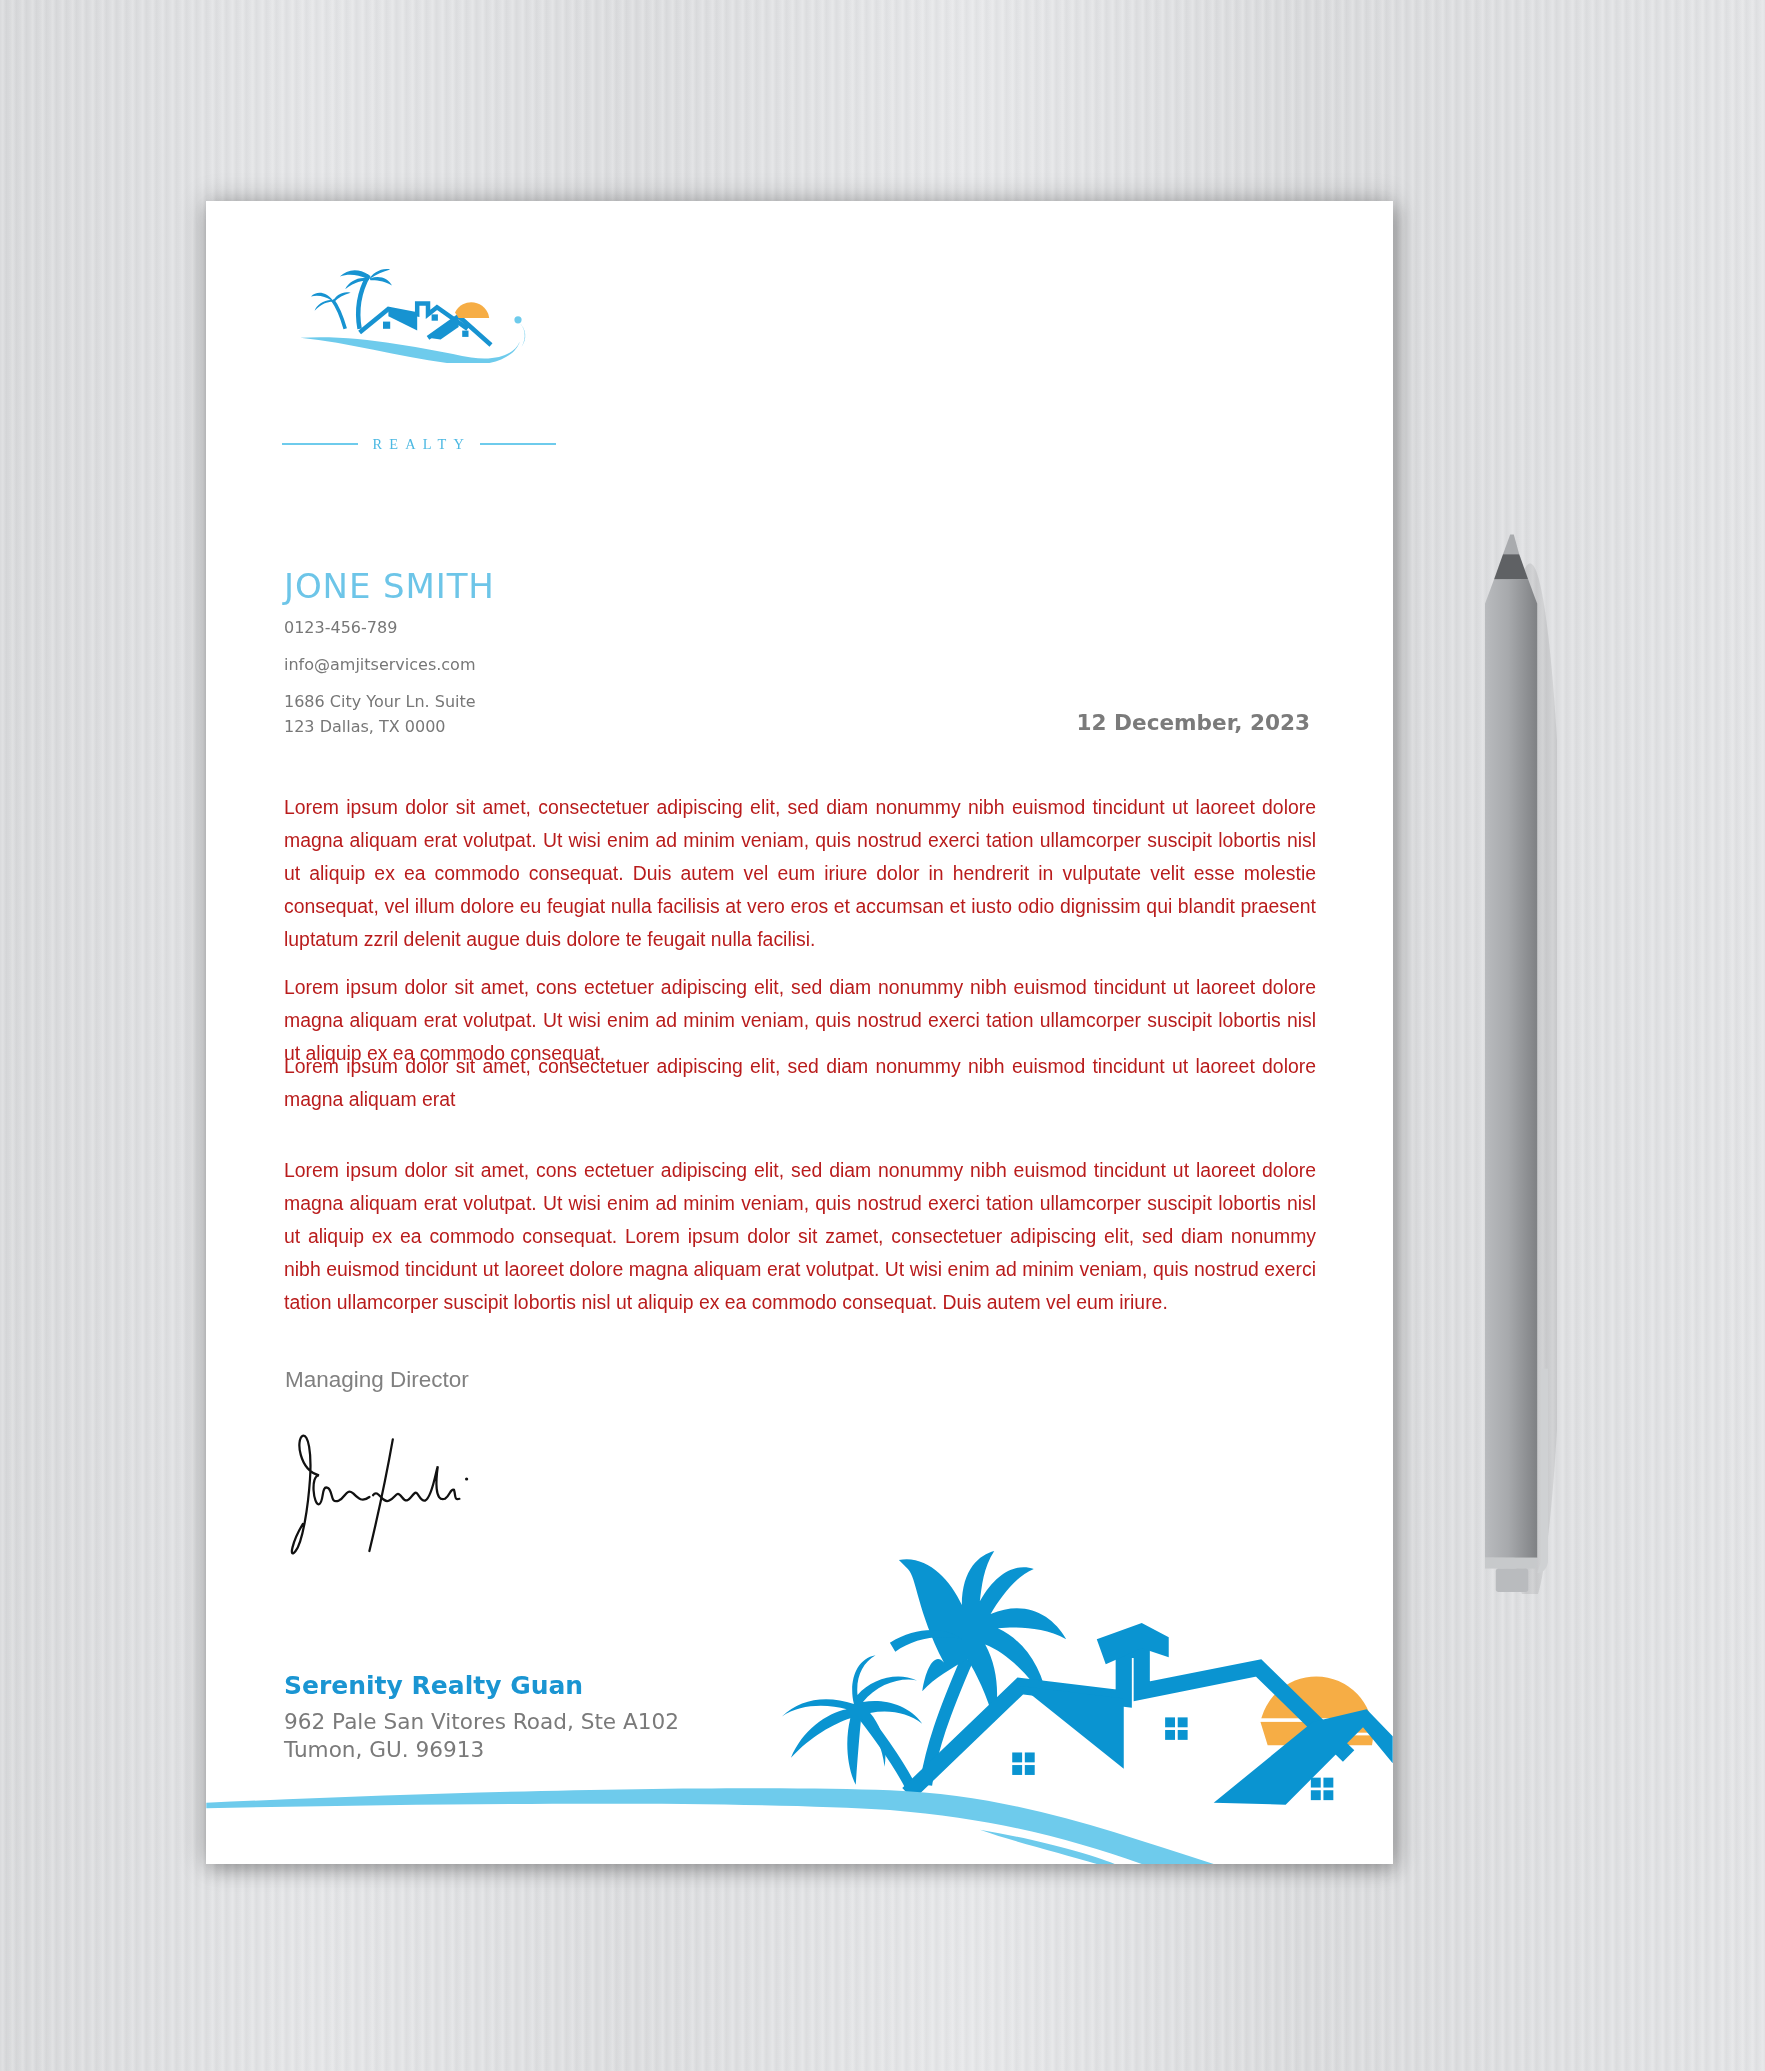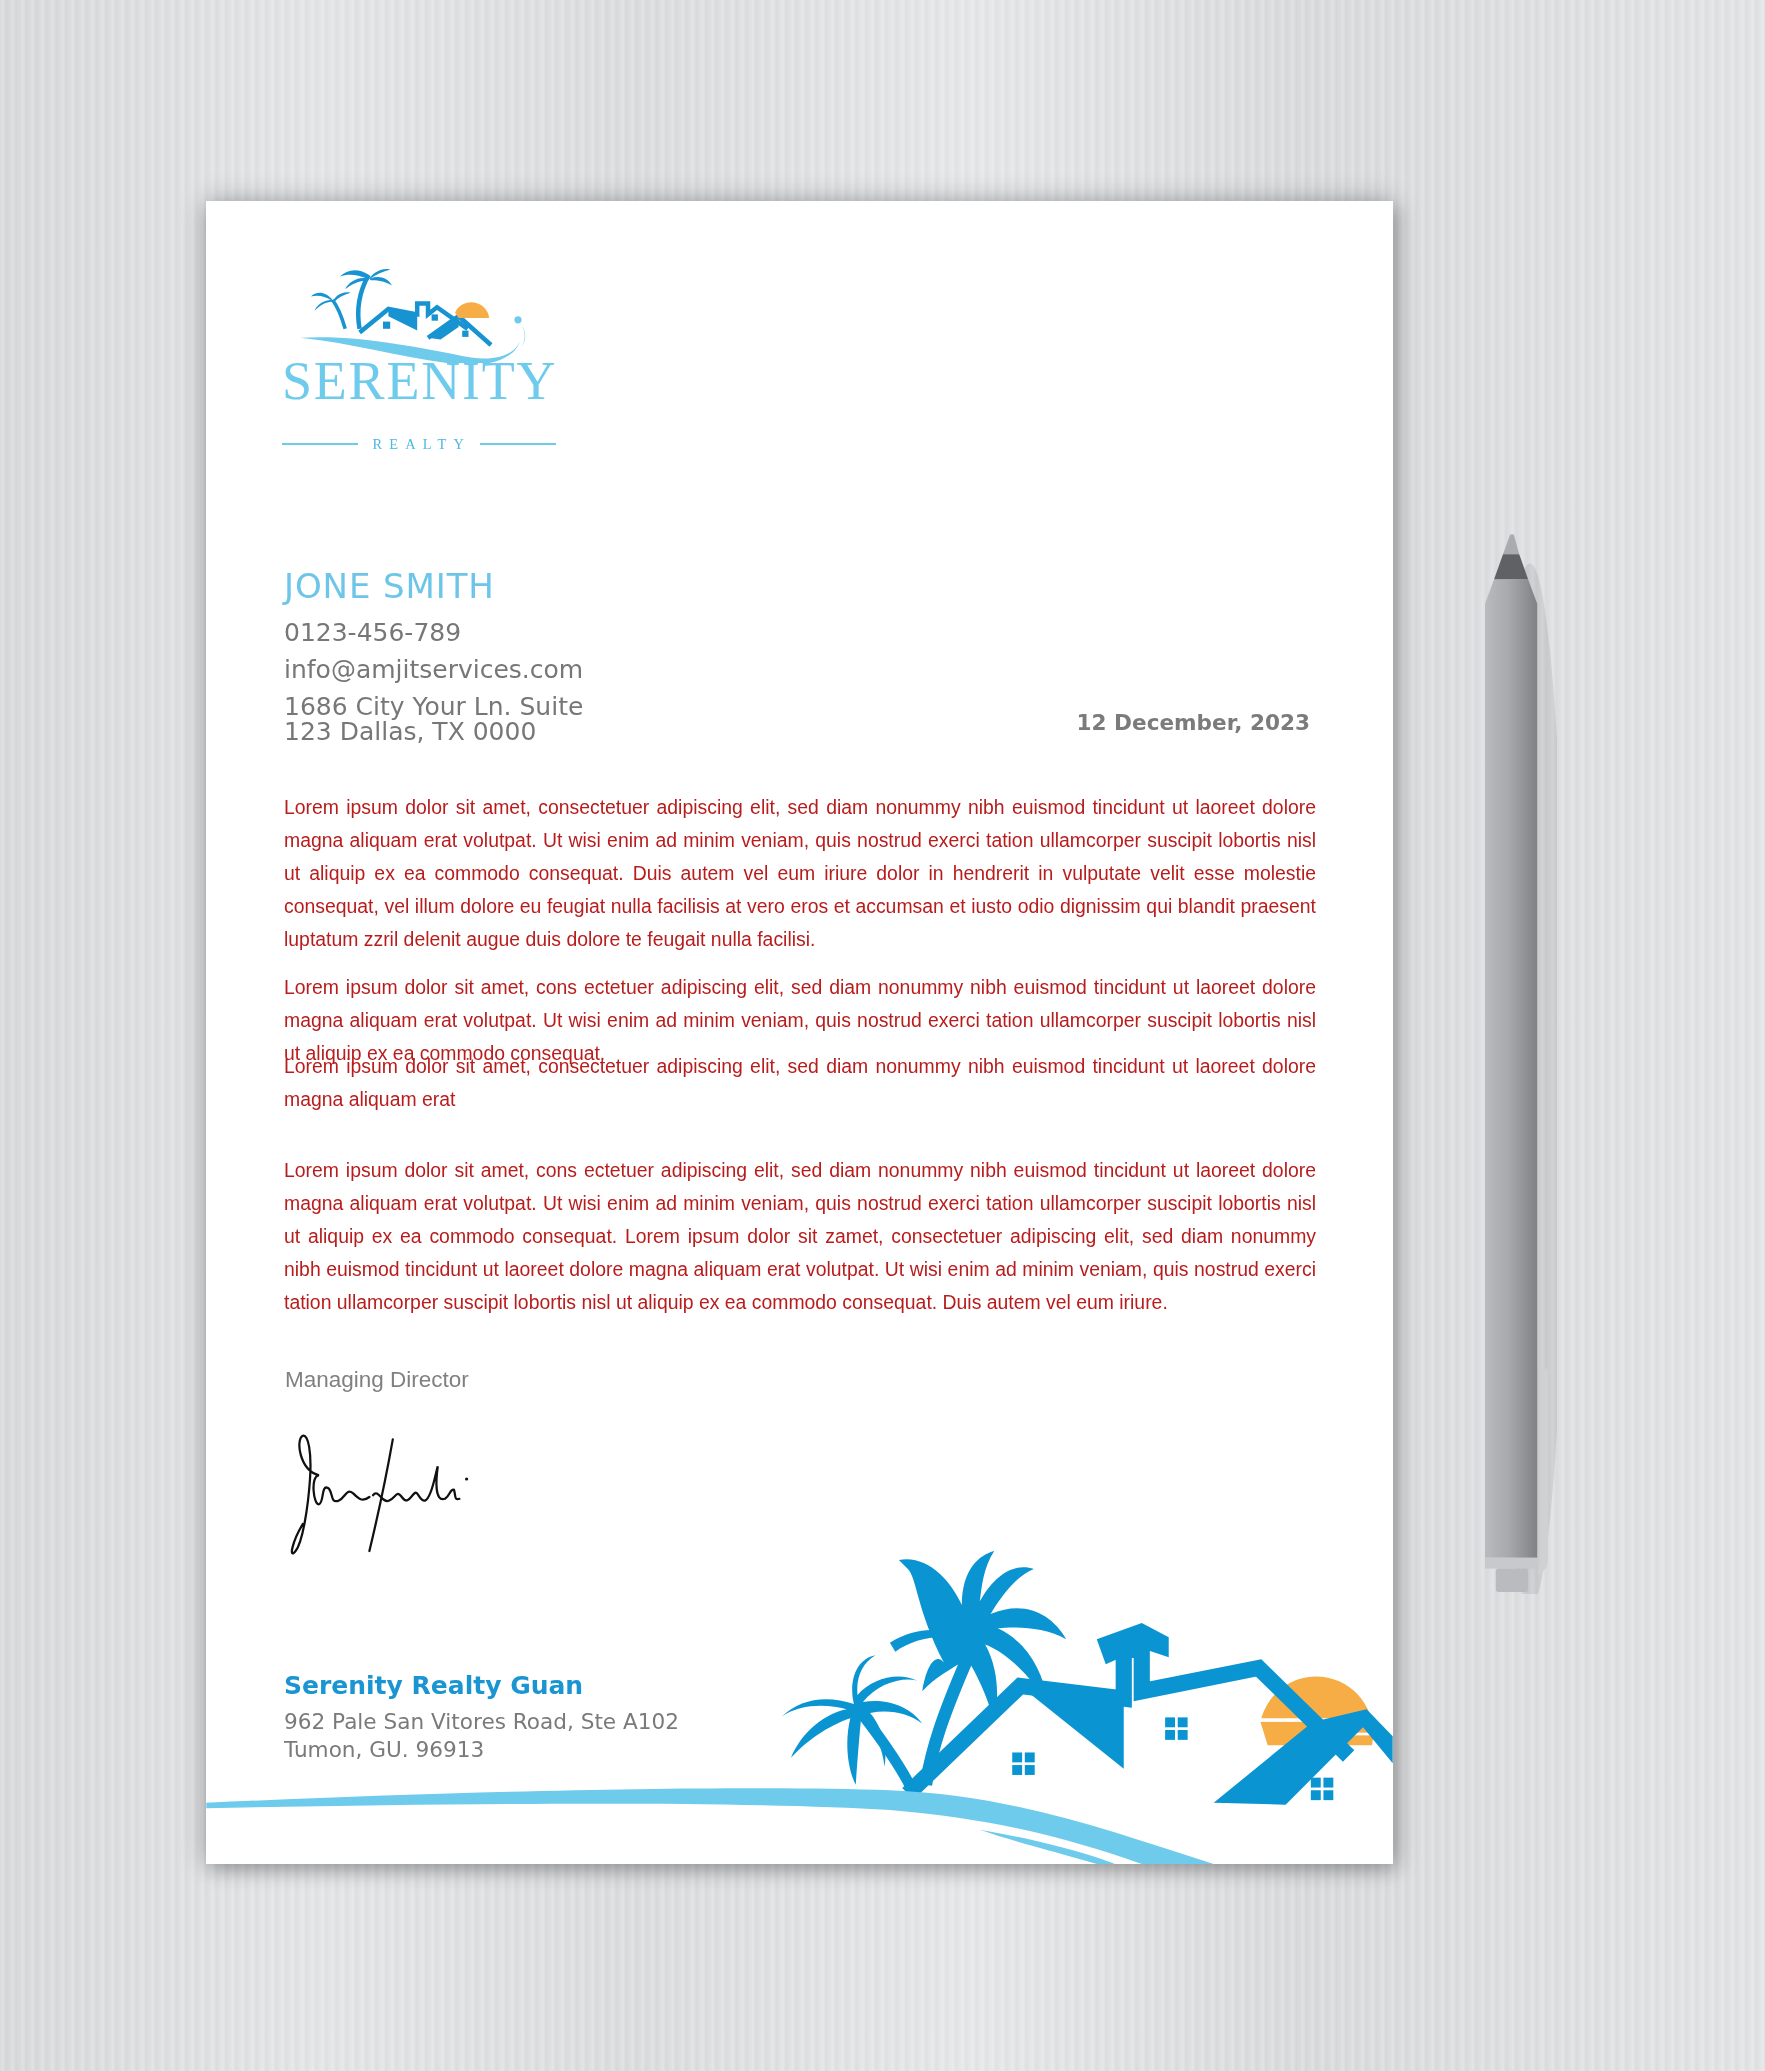--- a/index.html
+++ b/index.html
@@ -87,7 +87,6 @@
       <path d="M262 64 C270 70 272 82 266 92 C272 84 272 72 262 64 Z" fill="#6ecbec"></path>
       <circle cx="262" cy="62" r="4" fill="#6ecbec"></circle>
     </svg>
-    <div class="logo-word">SERENITY</div>
     <div class="logo-sub">
       <span class="rule"></span>
       <span class="txt">REALTY</span>

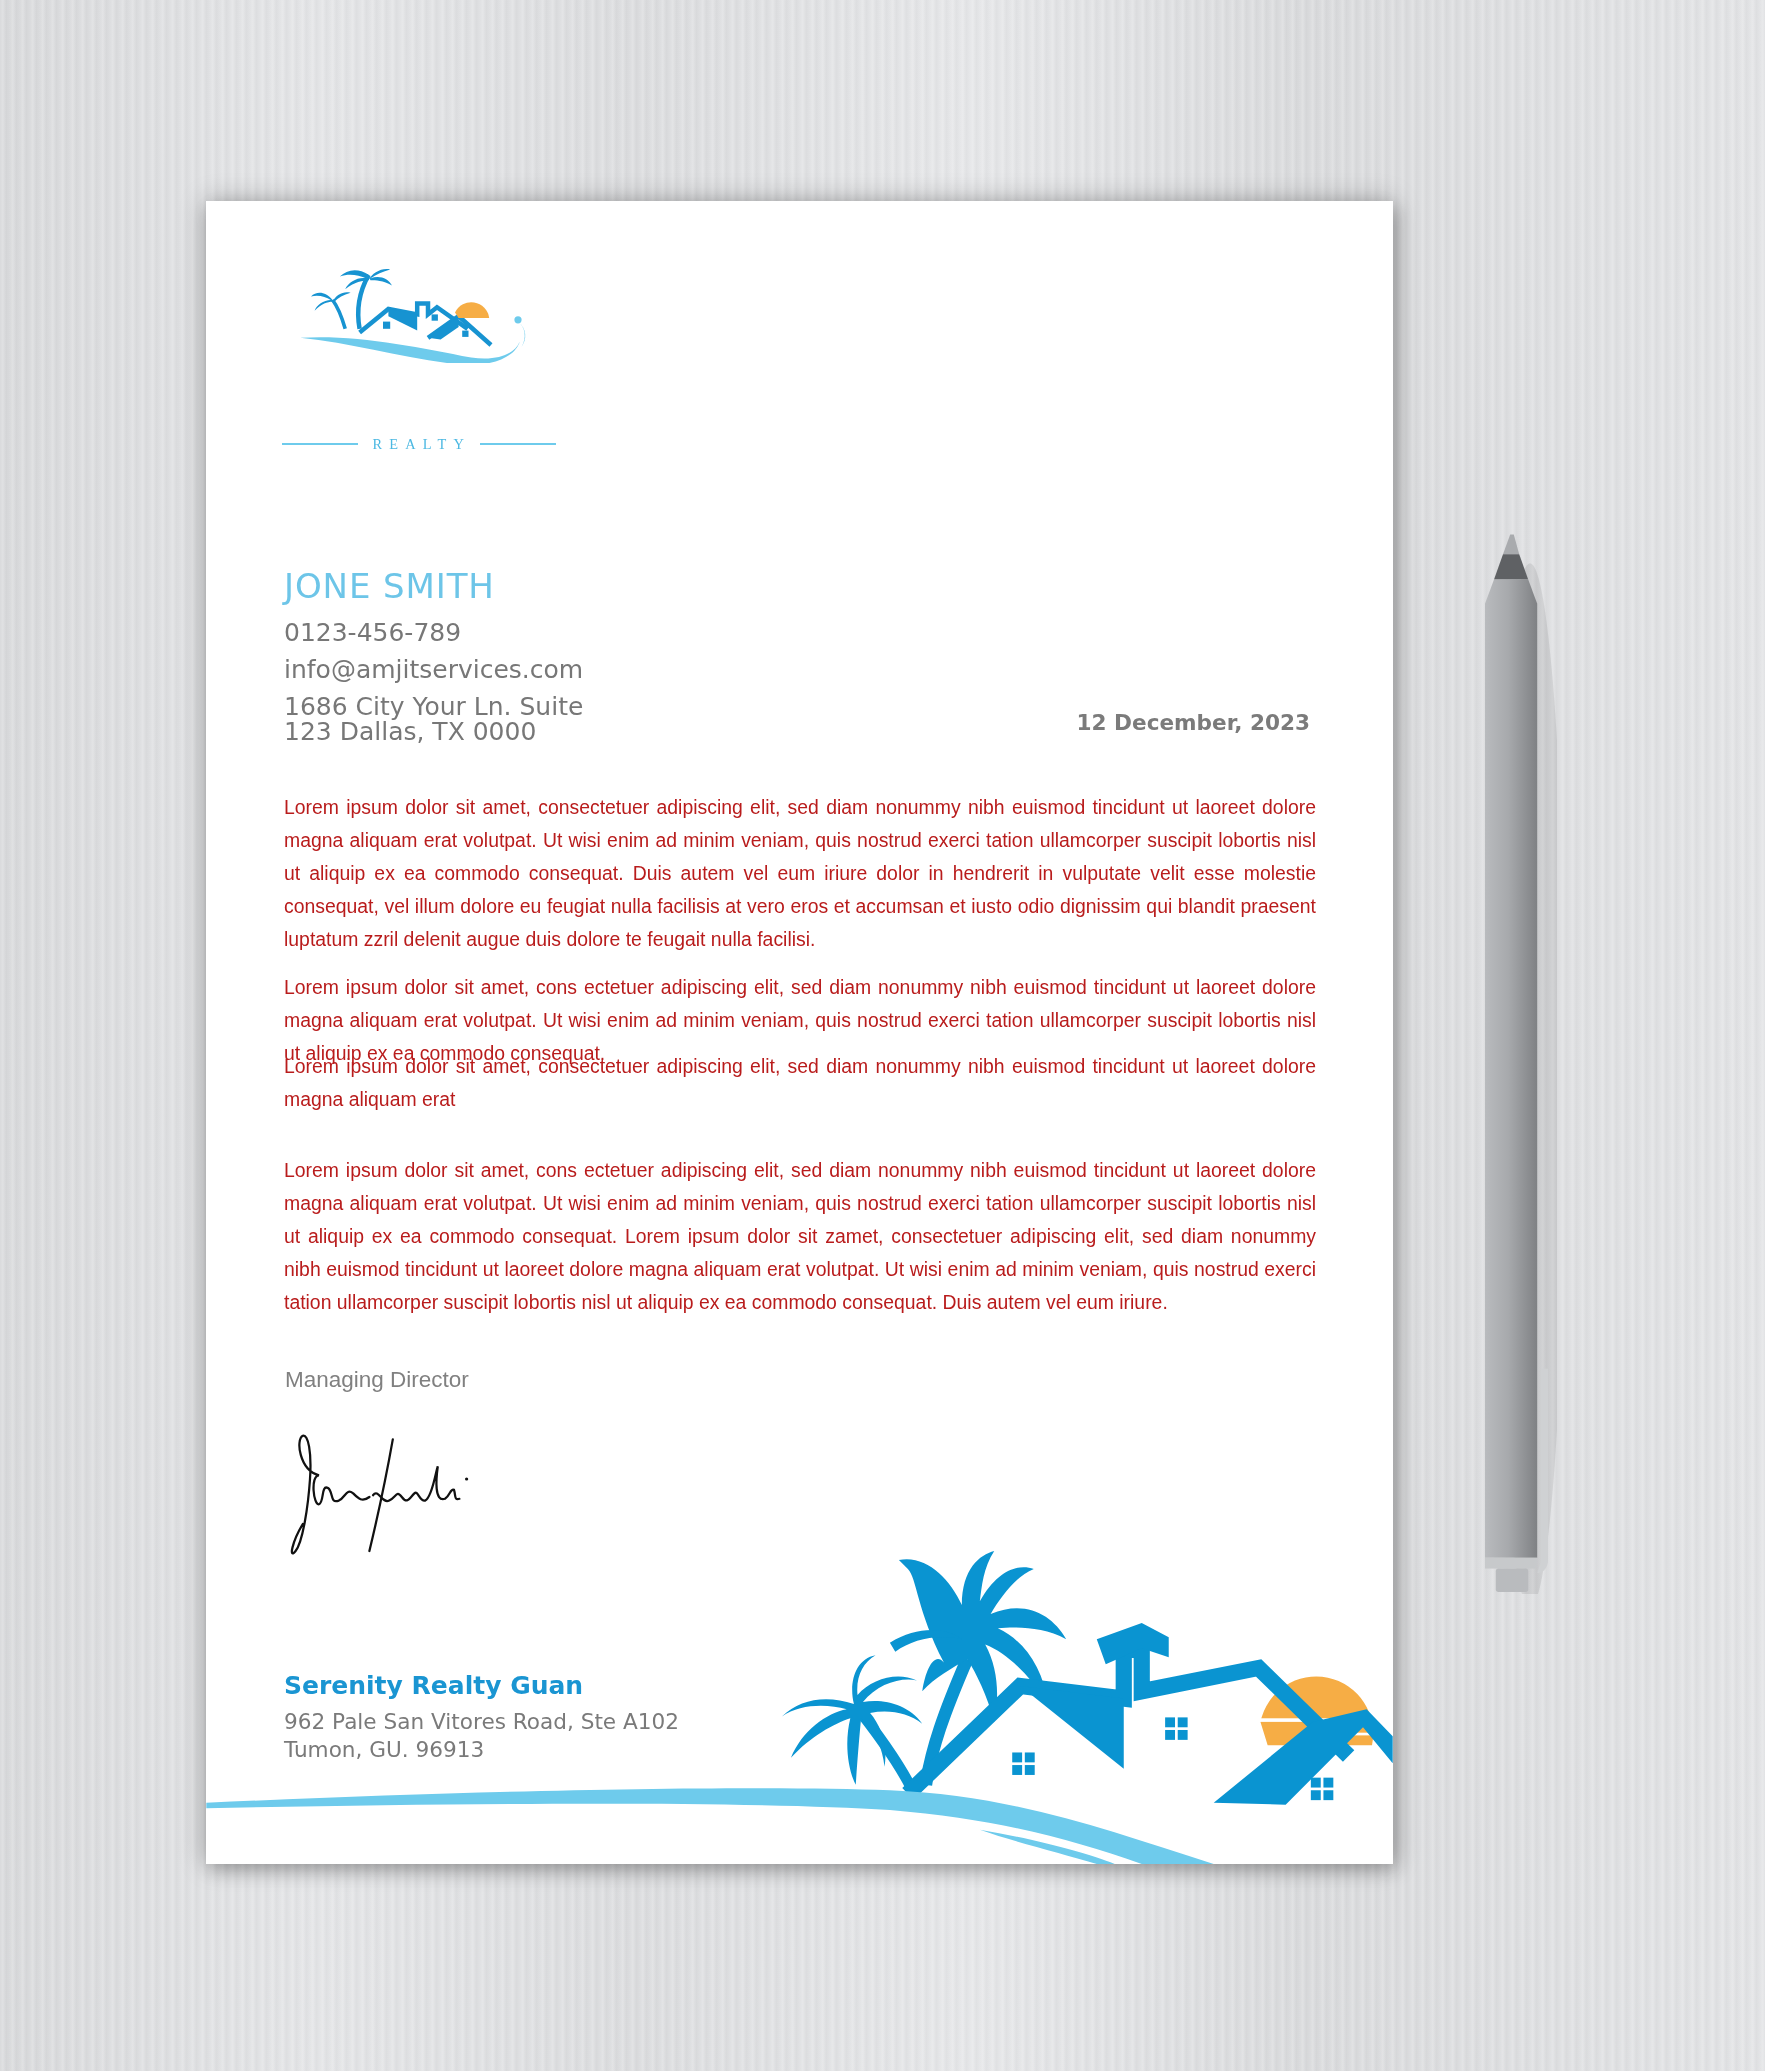--- a/index.html
+++ b/index.html
@@ -39,7 +39,7 @@
     left:78px; top:365px; font-size:34px; font-weight:normal; color:#6dc5e8;
     letter-spacing:0.9px; font-family:"DejaVu Sans", sans-serif;
   }
-  .contact { left:78px; font-size:25px; color:#777; font-family:"DejaVu Sans", sans-serif; }
+  .contact { left:78px; font-size:16px; color:#777; font-family:"DejaVu Sans", sans-serif; }
   .date {
     right:83px; top:509px; font-size:21.6px; font-weight:bold; color:#7b7b7b;
     font-family:"DejaVu Sans", sans-serif;

